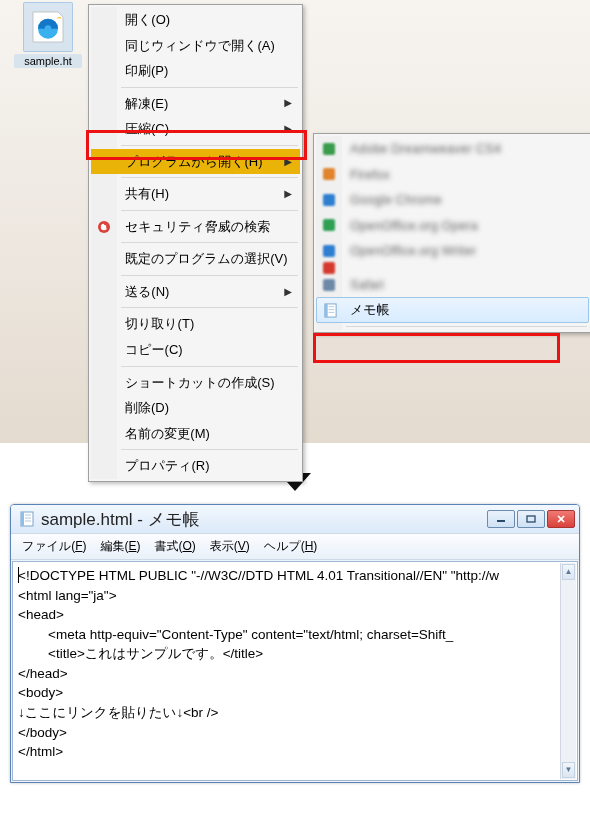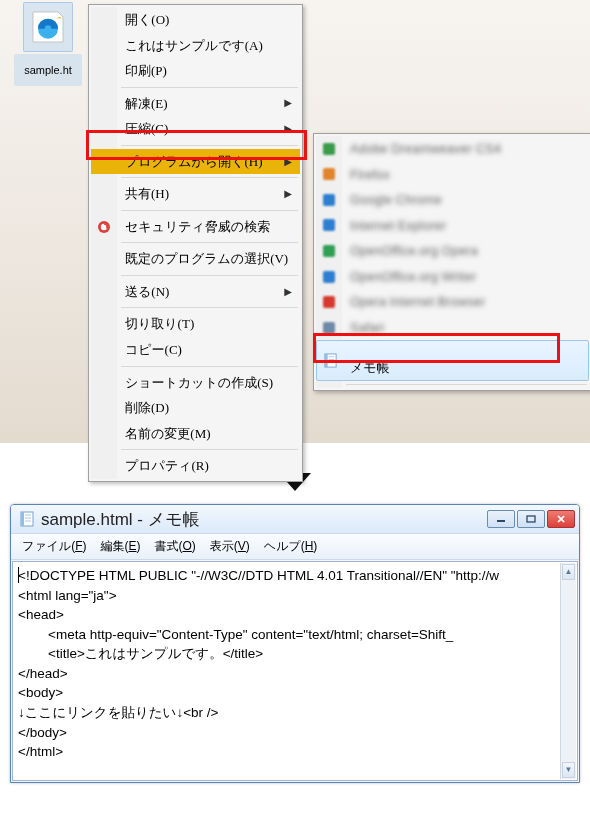--- a/index.html
+++ b/index.html
@@ -75,7 +75,7 @@
     <span class="label">sample.ht</span>
   </div>
 
-  <div class="ctx-menu" id="ctx" style="left:88px; top:4px; width:215px;font-family:Liberation Serif, serif;">
+  <div class="ctx-menu" id="ctx" style="left:88px; top:4px; width:215px;">
     <div class="gutter"></div>
     <ul id="ctx-list">
         <li><span>開く(O)</span></li>

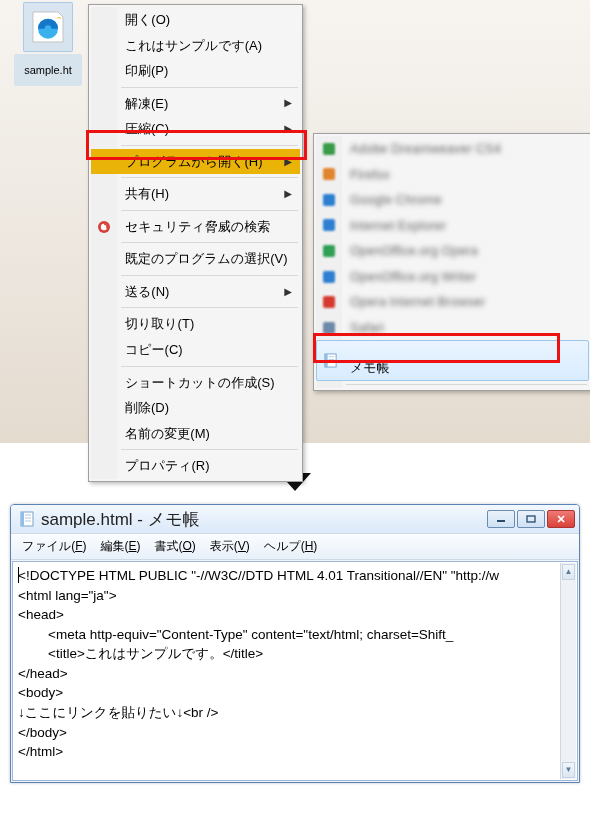--- a/index.html
+++ b/index.html
@@ -79,7 +79,7 @@
     <div class="gutter"></div>
     <ul id="ctx-list">
         <li><span>開く(O)</span></li>
-        <li><span>これはサンプルです(A)</span></li>
+        <li><span>同じウィンドウで開く(A)</span></li>
         <li><span>印刷(P)</span></li>
         <li class="sep"></li>
         <li><span>解凍(E)</span><span class="sub-arrow">▶</span></li>

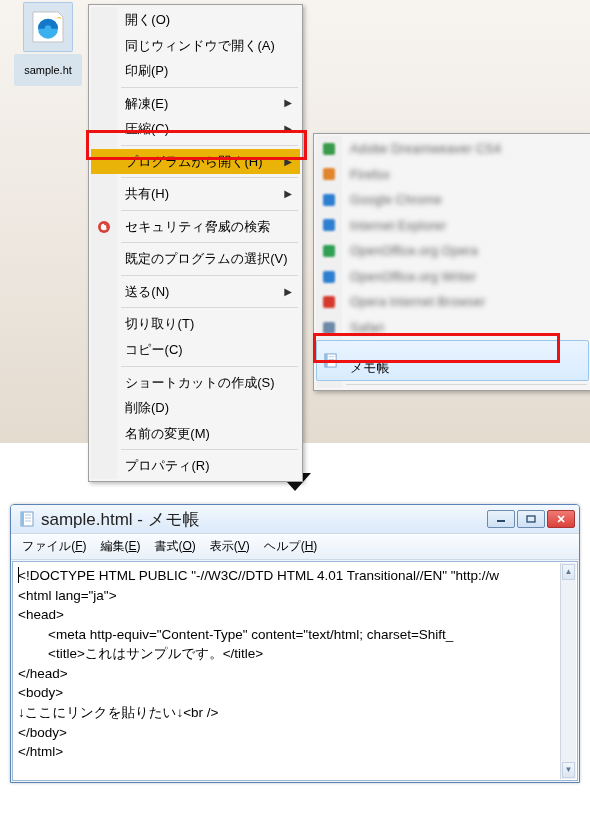--- a/index.html
+++ b/index.html
@@ -10,7 +10,7 @@
   .desktop-icon { position: absolute; top: 2px; left: 14px; width: 68px; text-align: center; }
   .desktop-icon .icon-box { display: inline-block; padding: 2px; background: rgba(180,210,240,0.45); border: 1px solid rgba(100,160,220,0.4); border-radius: 2px; }
   .ie-icon { width: 44px; height: 44px; display: flex; align-items: center; justify-content: center; }
-  .desktop-icon .label { display: block; margin-top: 2px; font-size: 11px; background: rgba(180,210,240,0.45); padding: 10px 3px; border-radius: 2px; }
+  .desktop-icon .label { display: block; margin-top: 2px; font-size: 11px; background: rgba(180,210,240,0.45); padding: 1px 3px; border-radius: 2px; }
 
   .ctx-menu { position: absolute; background: #f5f5f5; border: 1px solid #a0a0a0; box-shadow: 2px 2px 4px rgba(0,0,0,0.25); padding: 2px; font-size: 13px; }
   .ctx-menu .gutter { position: absolute; left: 2px; top: 2px; bottom: 2px; width: 26px; background: #f0f0f0; }

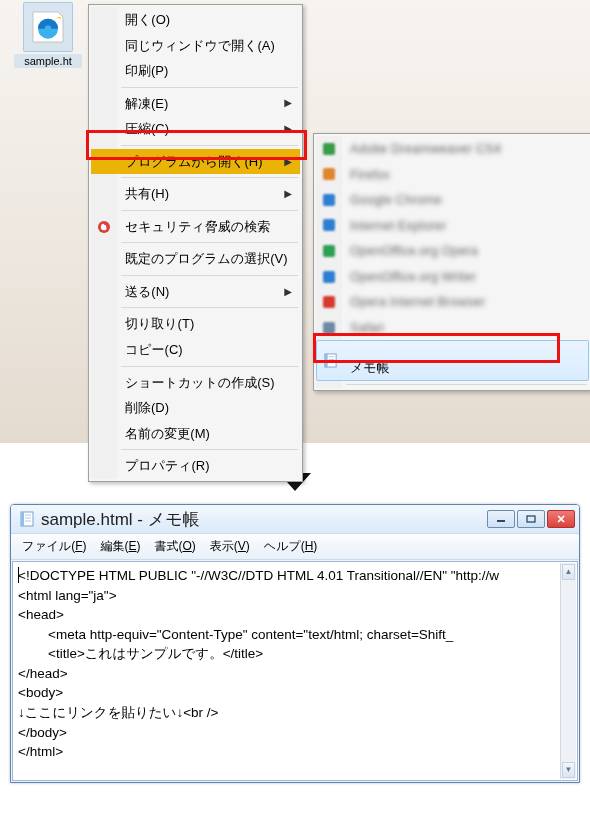--- a/index.html
+++ b/index.html
@@ -124,9 +124,6 @@
         <li class="blurred"><span class="li-icon">
             <span style="display:inline-block;width:12px;height:12px;border-radius:2px;background:#2f7fd1;filter:blur(1px);"></span>
           </span><span class="txt">Google Chrome</span></li>
-        <li class="blurred"><span class="li-icon">
-            <span style="display:inline-block;width:12px;height:12px;border-radius:2px;background:#2f7fd1;filter:blur(1px);"></span>
-          </span><span class="txt">Internet Explorer</span></li>
         <li class="blurred"><span class="li-icon">
             <span style="display:inline-block;width:12px;height:12px;border-radius:2px;background:#2f9f54;filter:blur(1px);"></span>
           </span><span class="txt">OpenOffice.org Opera</span></li>

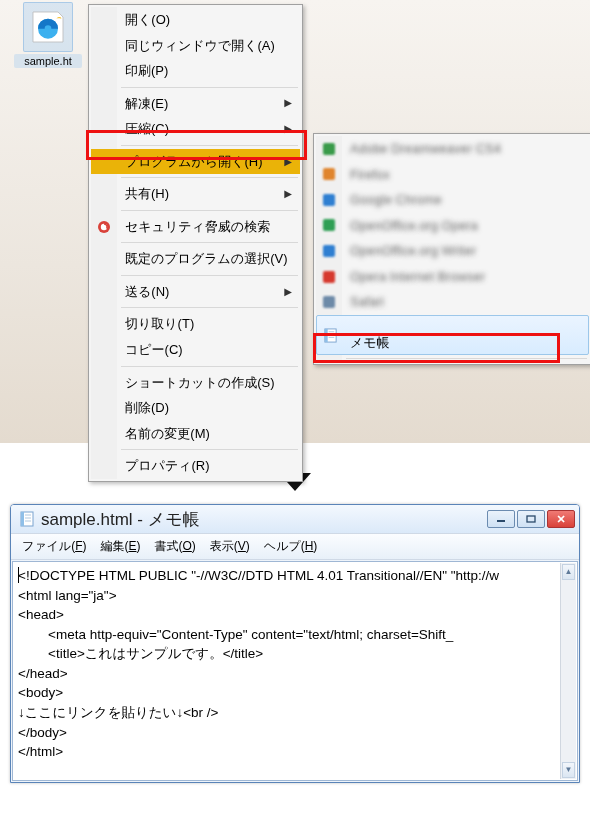--- a/index.html
+++ b/index.html
@@ -132,7 +132,7 @@
           </span><span class="txt">OpenOffice.org Writer</span></li>
         <li class="blurred"><span class="li-icon">
             <span style="display:inline-block;width:12px;height:12px;border-radius:2px;background:#d63a2f;filter:blur(1px);"></span>
-          </span><span class="txt">Opera Internet Browser</span></li>
+          </span></li>
         <li class="blurred"><span class="li-icon">
             <span style="display:inline-block;width:12px;height:12px;border-radius:2px;background:#6d8aa8;filter:blur(1px);"></span>
           </span><span class="txt">Safari</span></li>

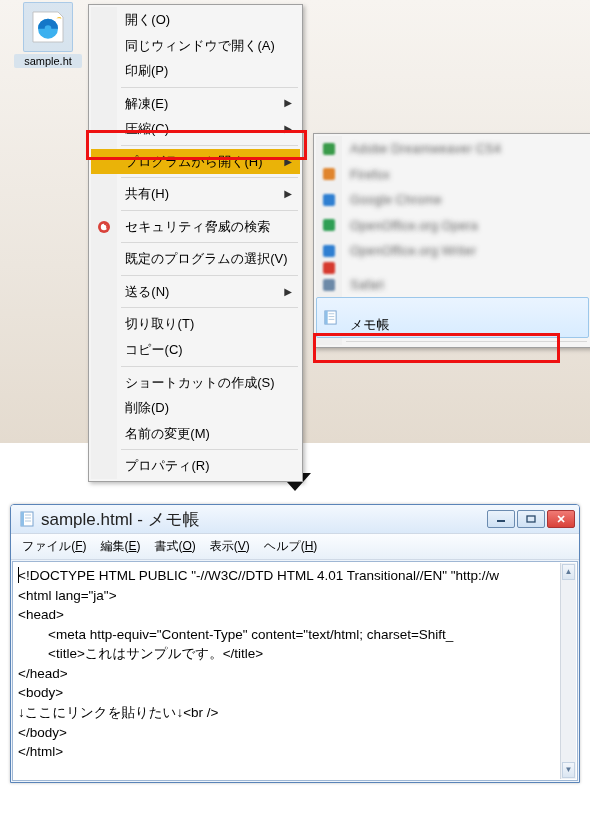--- a/index.html
+++ b/index.html
@@ -29,7 +29,7 @@
   .submenu li .li-icon { position: absolute; left: 5px; top: 50%; transform: translateY(-50%); width: 16px; height: 16px; display: flex; align-items: center; justify-content: center; font-size: 12px; }
   .submenu li.sep { padding: 0; margin: 3px 2px 3px 30px; border-top: 1px solid #d8d8d8; }
   .submenu li.blurred span.txt { color: transparent; text-shadow: 0 0 5px rgba(60,60,60,0.8); }
-  .submenu li.hover { background: linear-gradient(#eaf4ff,#d8ecff); border: 1px solid #9cc7ea; border-radius: 2px; padding: 18px 17px 3px 33px; }
+  .submenu li.hover { background: linear-gradient(#eaf4ff,#d8ecff); border: 1px solid #9cc7ea; border-radius: 2px; padding: 3px 17px 3px 33px; }
 
   
   .arrow-down { text-align: center; margin: 10px 0 8px; }

